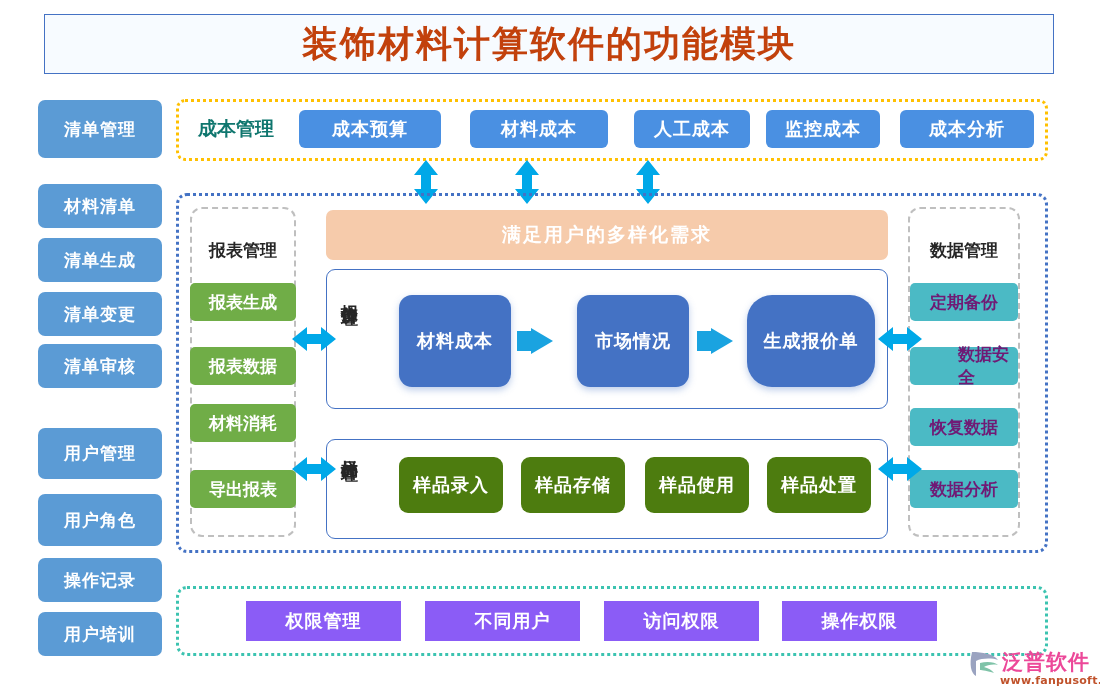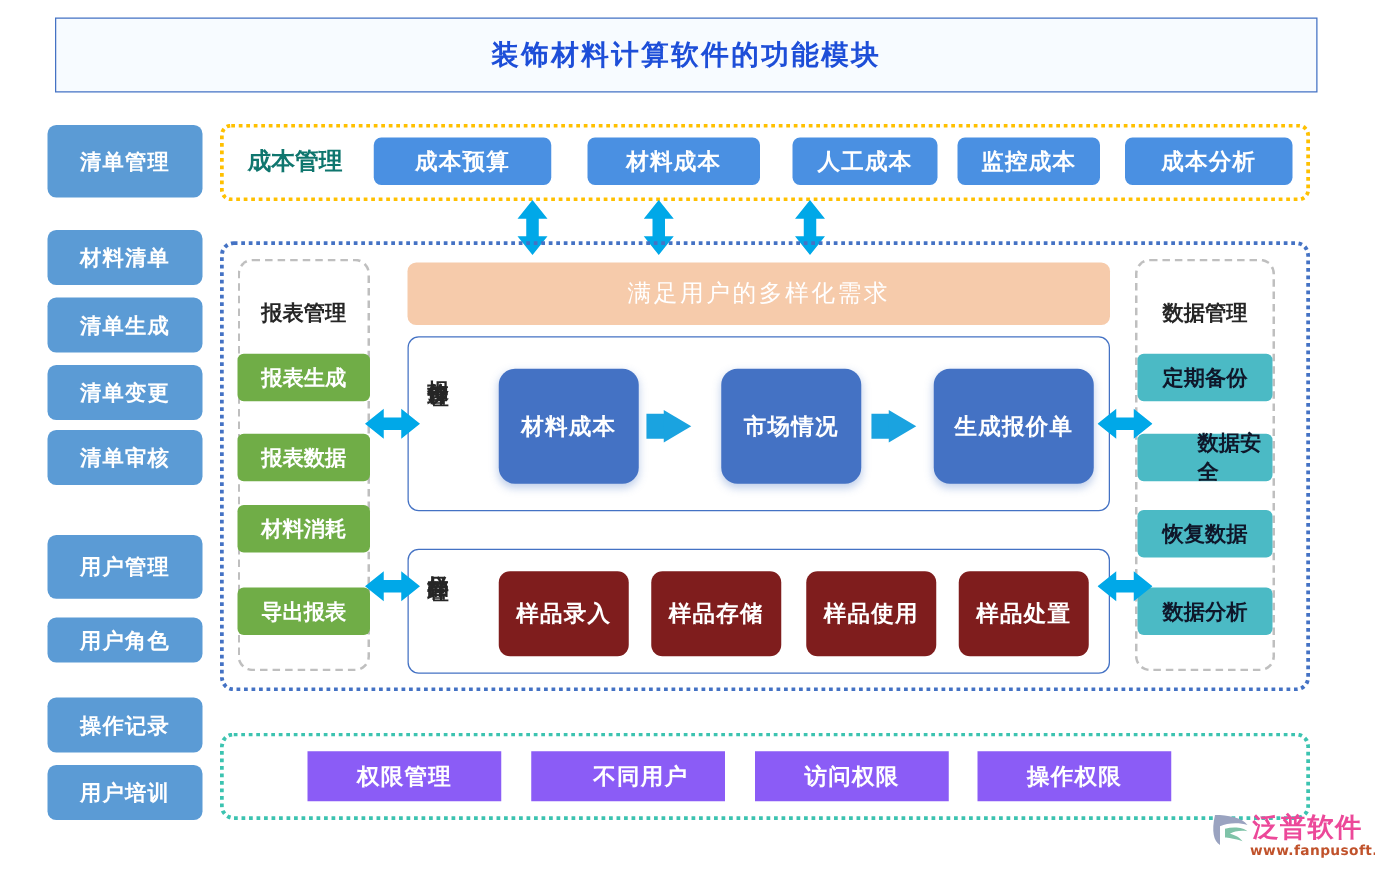--- a/index.html
+++ b/index.html
@@ -23,7 +23,7 @@
     display: flex; align-items: center; justify-content: center;
   }
   #title-text {
-    font-size: 22px; font-weight: bold; color: #1d4ed8;
+    font-size: 36px; font-weight: bold; color: #c2410c;
     letter-spacing: 2px;
   }
 

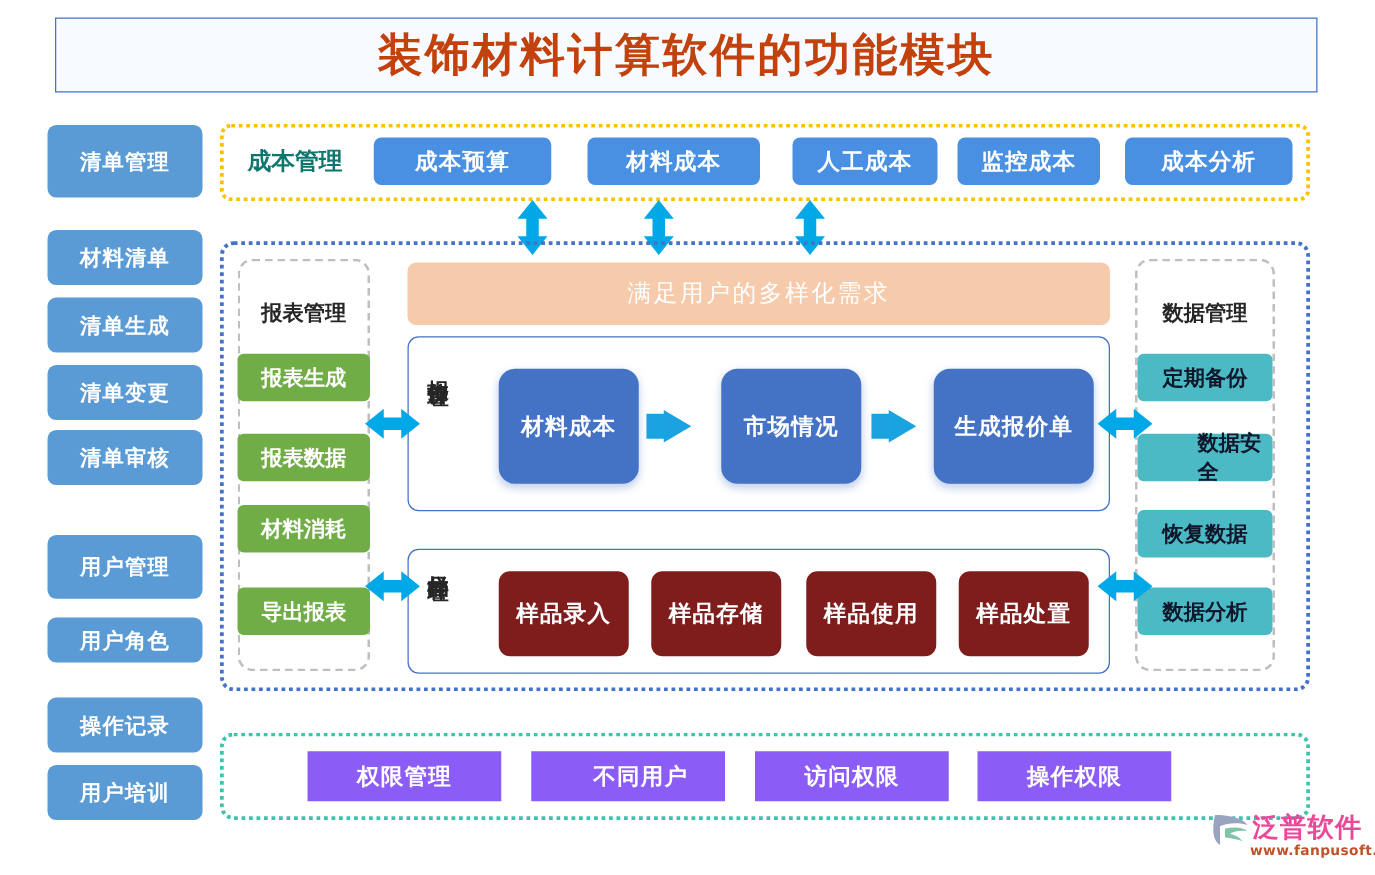--- a/index.html
+++ b/index.html
@@ -103,7 +103,7 @@
   #banner {
     left: 326px; top: 210px; width: 562px; height: 50px;
     background: #f6cbab; border-radius: 7px;
-    color: #ffffff; font-size: 19px; font-weight: normal;
+    color: #ffffff; font-size: 19px; font-weight: bold;
     display: flex; align-items: center; justify-content: center;
     letter-spacing: 2px;
   }

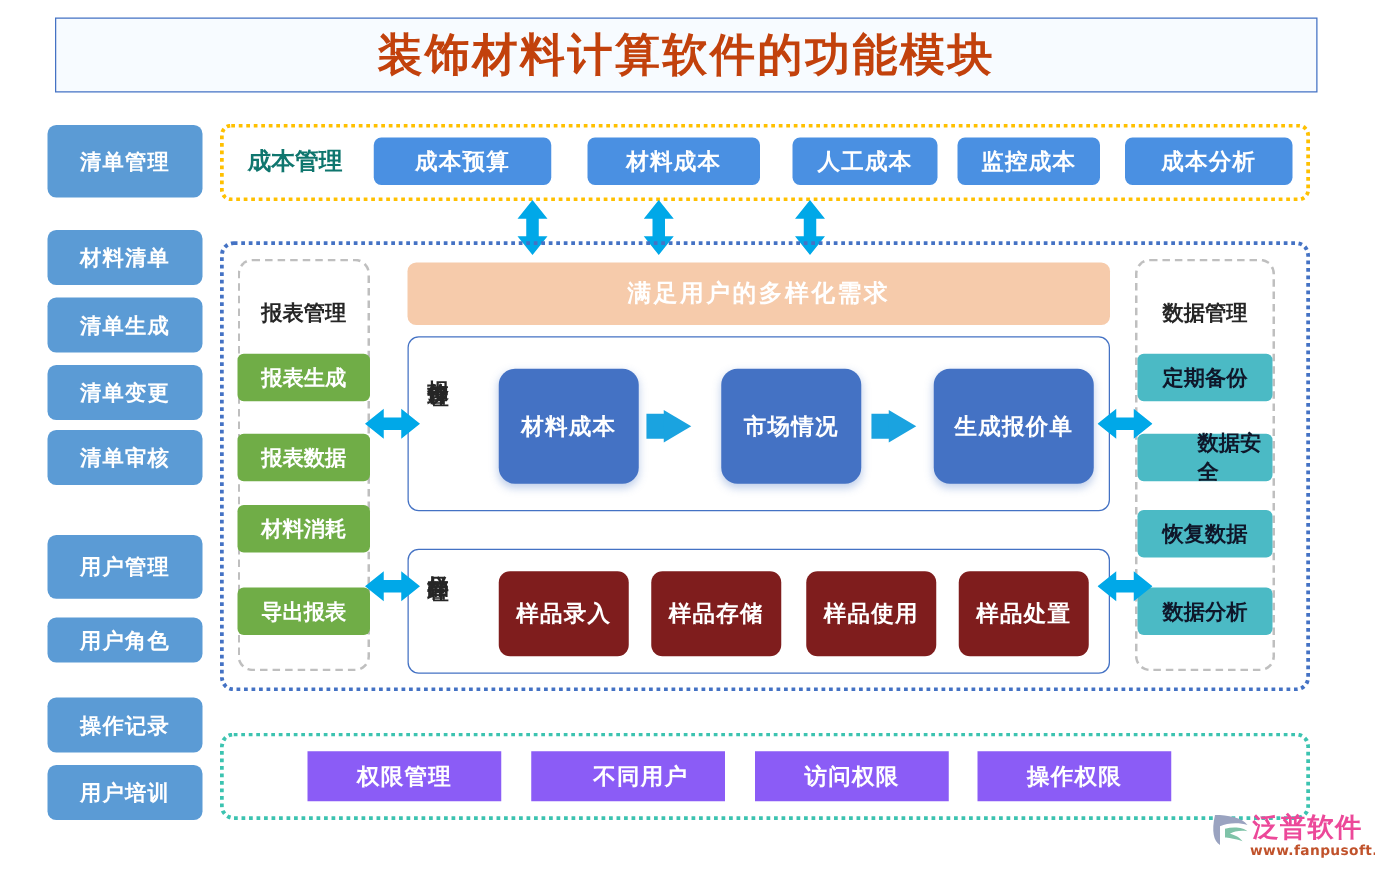--- a/index.html
+++ b/index.html
@@ -95,7 +95,7 @@
   .teal-btn {
     left: 910px; width: 108px; height: 38px;
     background: #4bbac5; border-radius: 5px;
-    color: #0f172a; font-size: 17px; font-weight: bold;
+    color: #701a75; font-size: 17px; font-weight: bold;
     display: flex; align-items: center; justify-content: center;
   }
 

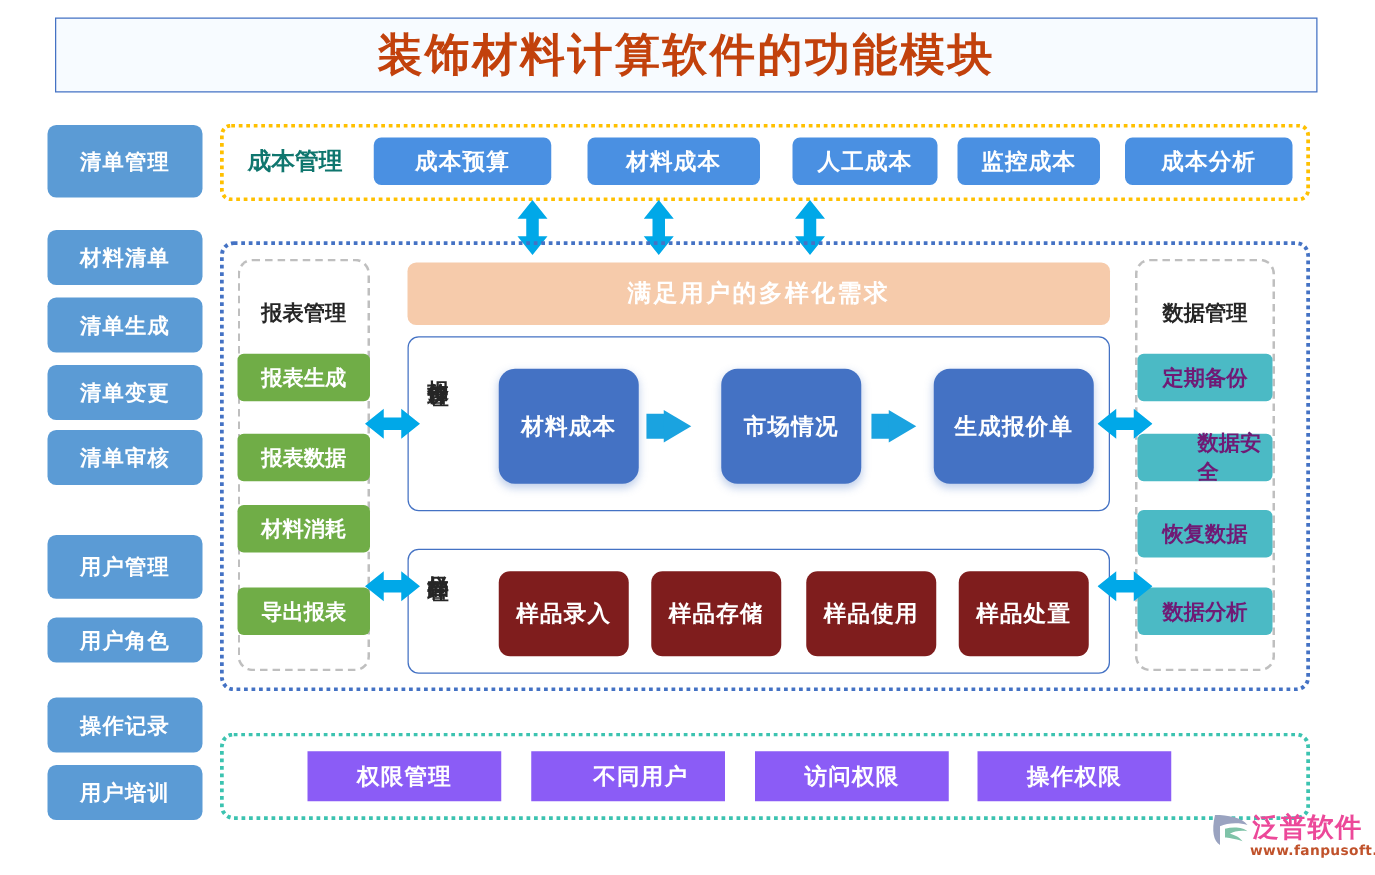--- a/index.html
+++ b/index.html
@@ -244,7 +244,7 @@
   <div id="quote-steps">
       <div class="flow-box" style="left: 72px;">材料成本</div>
       <div class="flow-box" style="left: 250px;">市场情况</div>
-      <div class="flow-box wide" style="left: 420px;">生成报价单</div>
+      <div class="flow-box wide" style="left: 420px; border-radius: 25px;">生成报价单</div>
     </div>
   <svg class="chevron" style="left:190px;" viewBox="0 0 38 32">
     <path d="M0 6 L0 26 L14 26 L26 16 L14 6 Z" fill="#1aa3e0"></path>

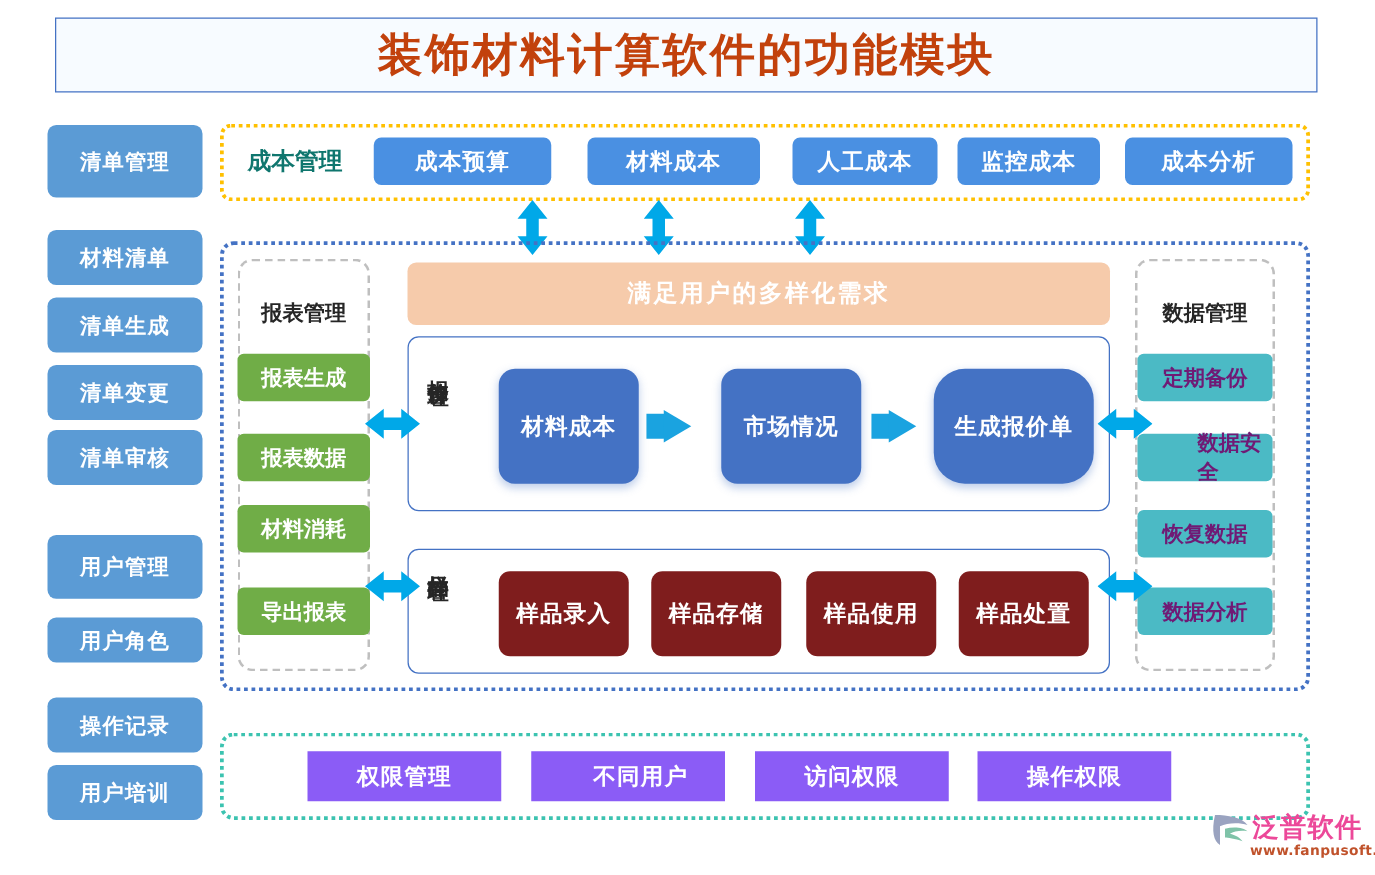--- a/index.html
+++ b/index.html
@@ -136,8 +136,8 @@
   .flow-box.wide { width: 128px; }
 
   .gold-btn {
-    position: absolute; top: 17px; height: 68px; width: 104px;
-    background: #7f1d1d; border-radius: 9px;
+    position: absolute; top: 17px; height: 56px; width: 104px;
+    background: #4d7c0f; border-radius: 9px;
     color: #ffffff; font-size: 18px; font-weight: bold;
     display: flex; align-items: center; justify-content: center;
     letter-spacing: 1px;

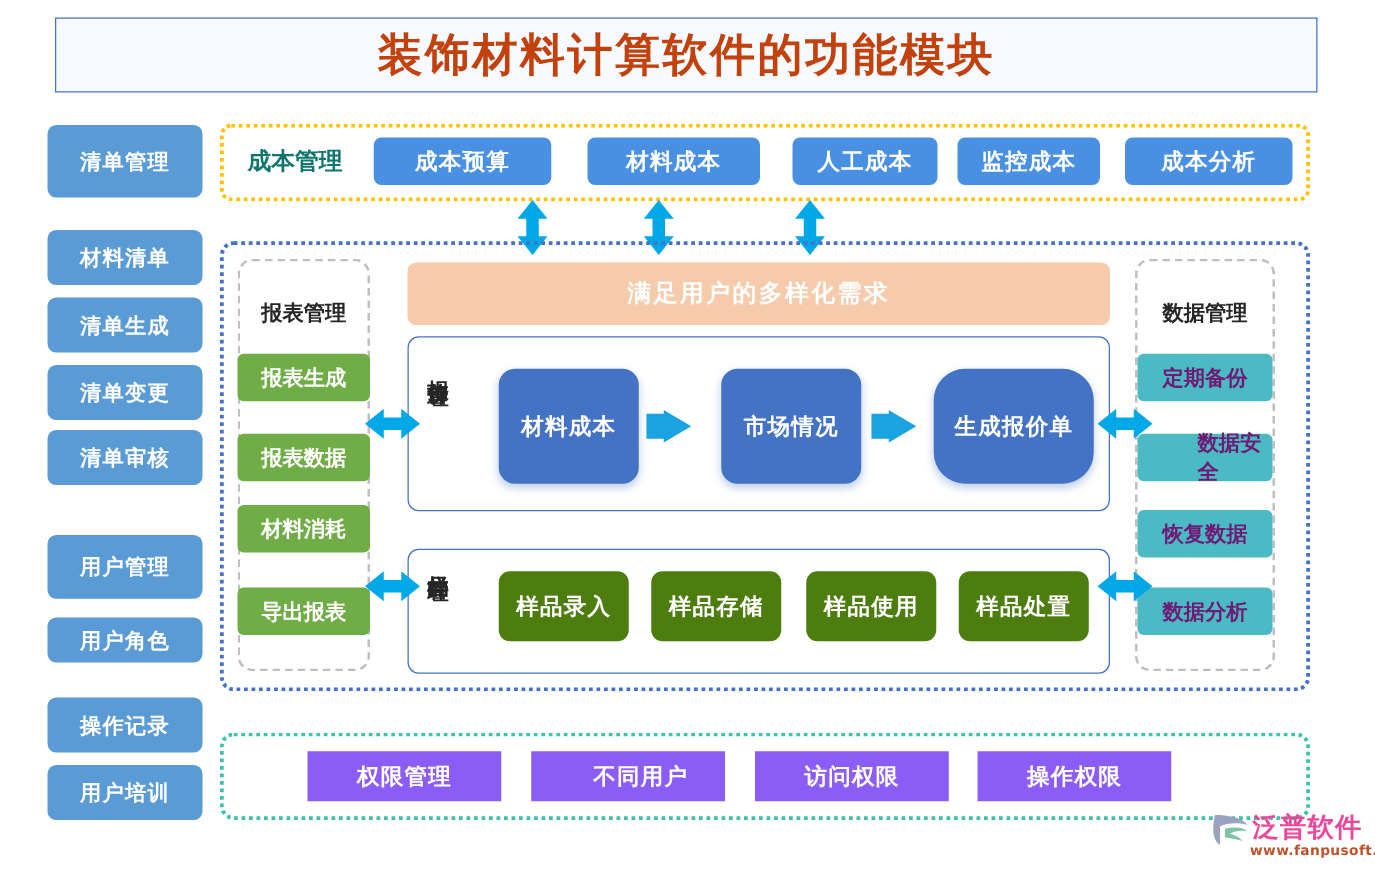--- a/index.html
+++ b/index.html
@@ -190,7 +190,7 @@
     <div class="abs side-btn" style="top: 292px; height: 44px;">清单变更</div>
     <div class="abs side-btn" style="top: 344px; height: 44px;">清单审核</div>
     <div class="abs side-btn" style="top: 428px; height: 51px;">用户管理</div>
-    <div class="abs side-btn" style="top: 494px; height: 36px;">用户角色</div>
+    <div class="abs side-btn" style="top: 494px; height: 52px;">用户角色</div>
     <div class="abs side-btn" style="top: 558px; height: 44px;">操作记录</div>
     <div class="abs side-btn" style="top: 612px; height: 44px;">用户培训</div>
   </div>

